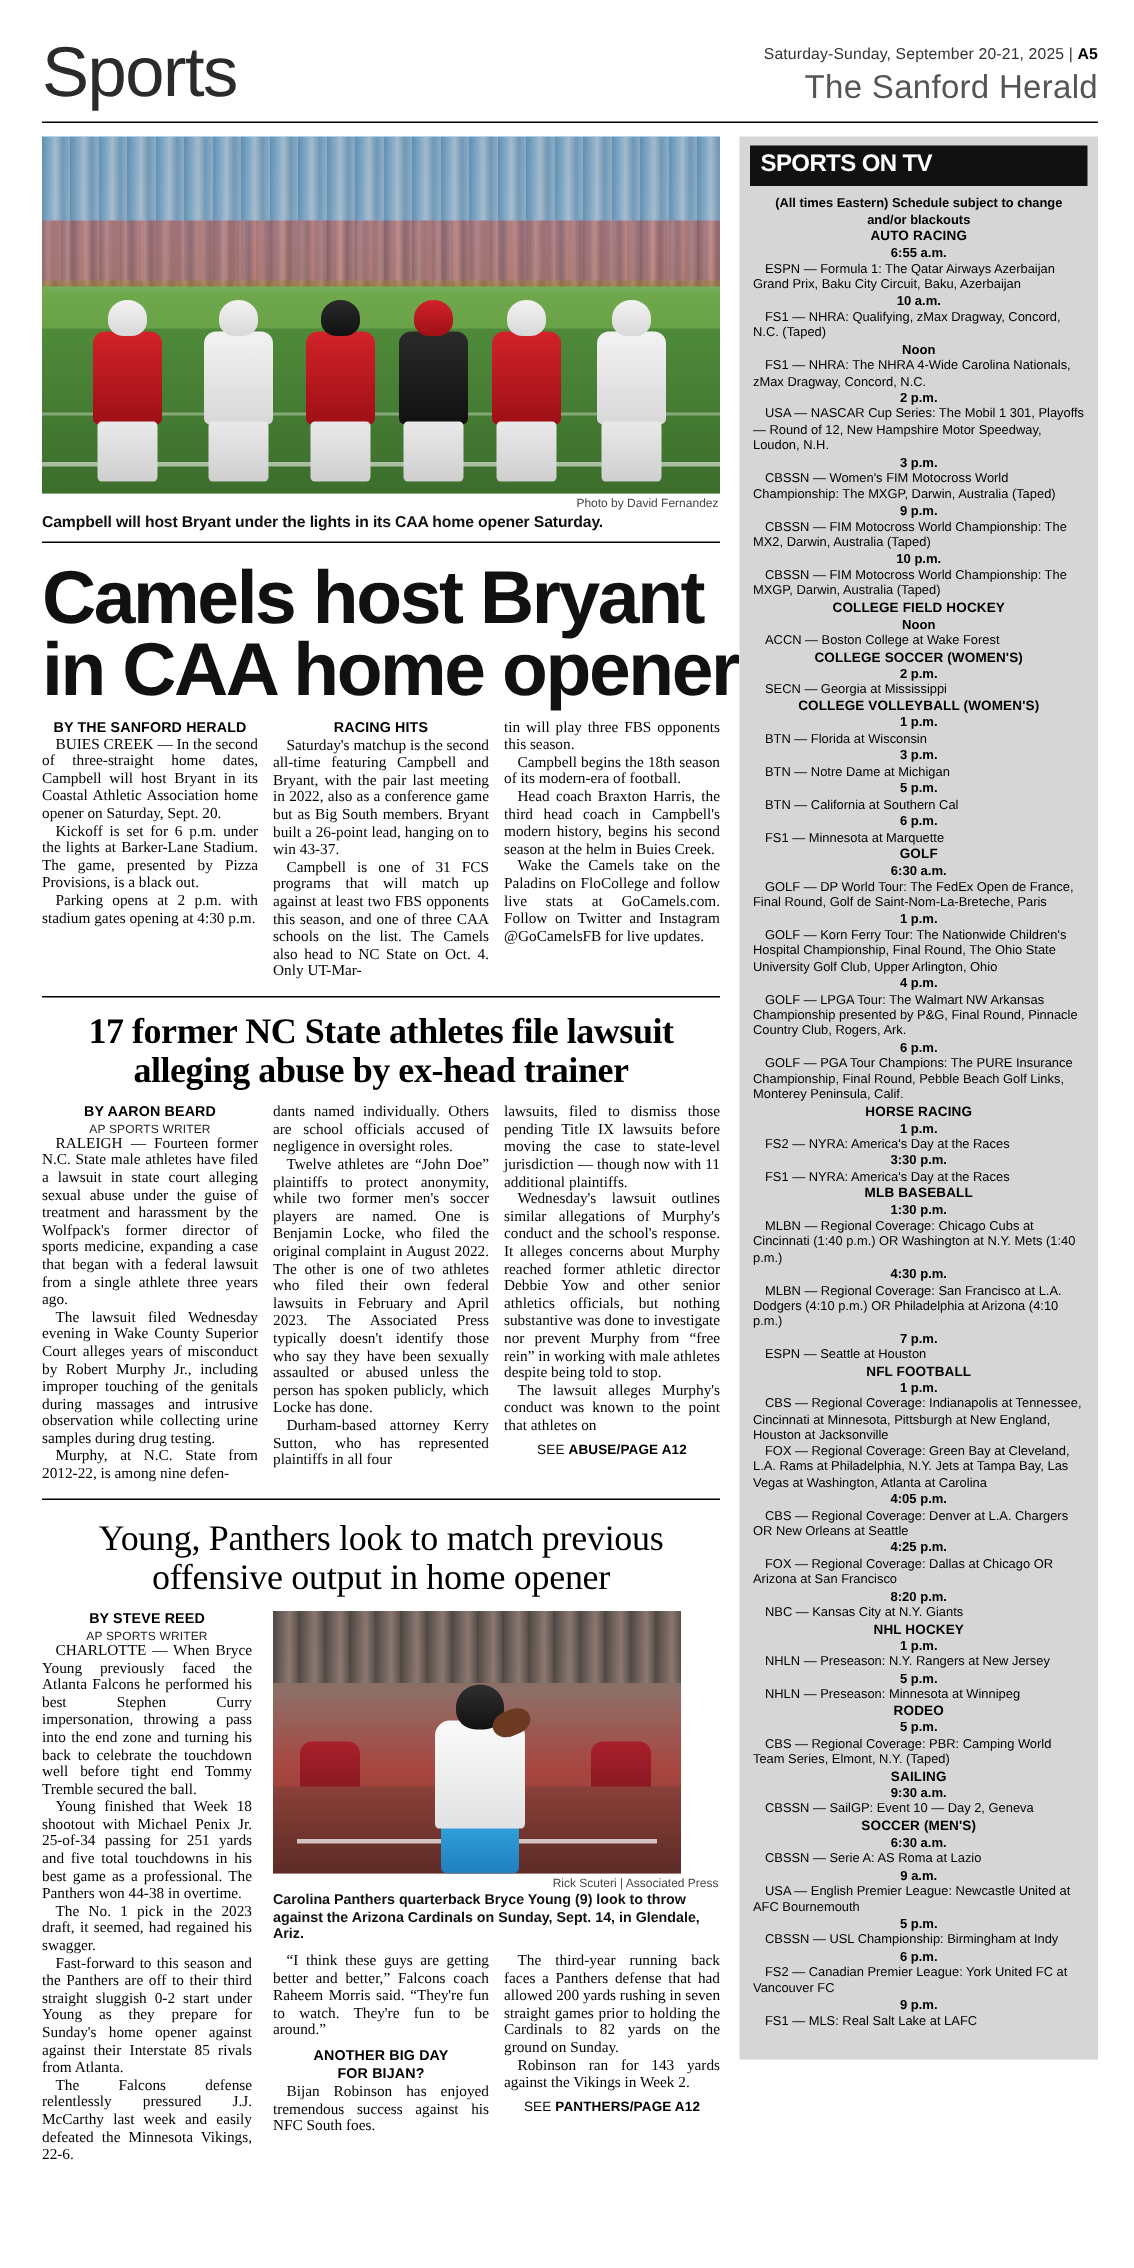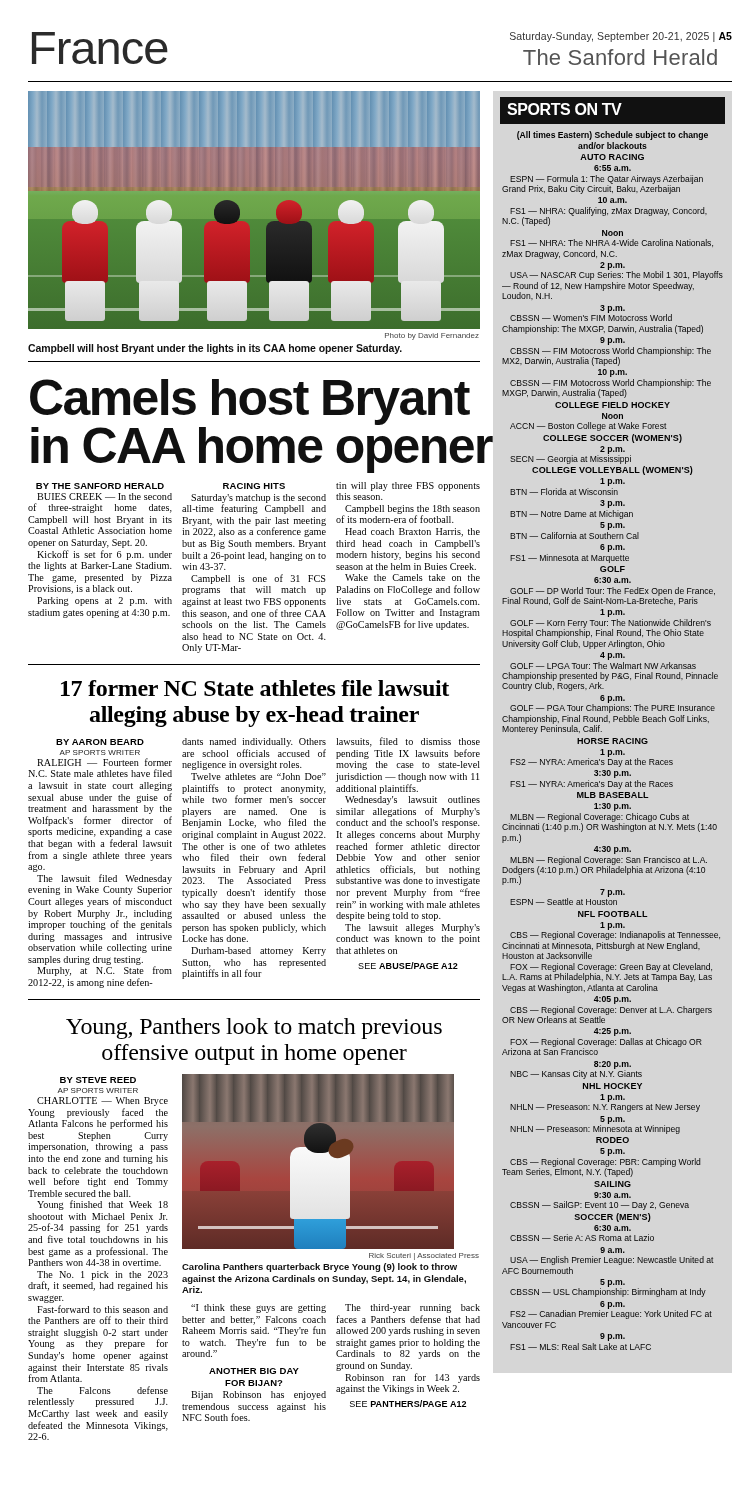--- a/index.html
+++ b/index.html
@@ -131,7 +131,7 @@
 <div class="page">
 
   <div class="masthead">
-    <div class="masthead-left">France</div>
+    <div class="masthead-left">Sports</div>
     <div class="masthead-right">
       <div class="mh-date"><span>Saturday-Sunday, September 20-21, 2025 | </span><b>A5</b></div>
       <div class="mh-paper">The Sanford Herald</div>

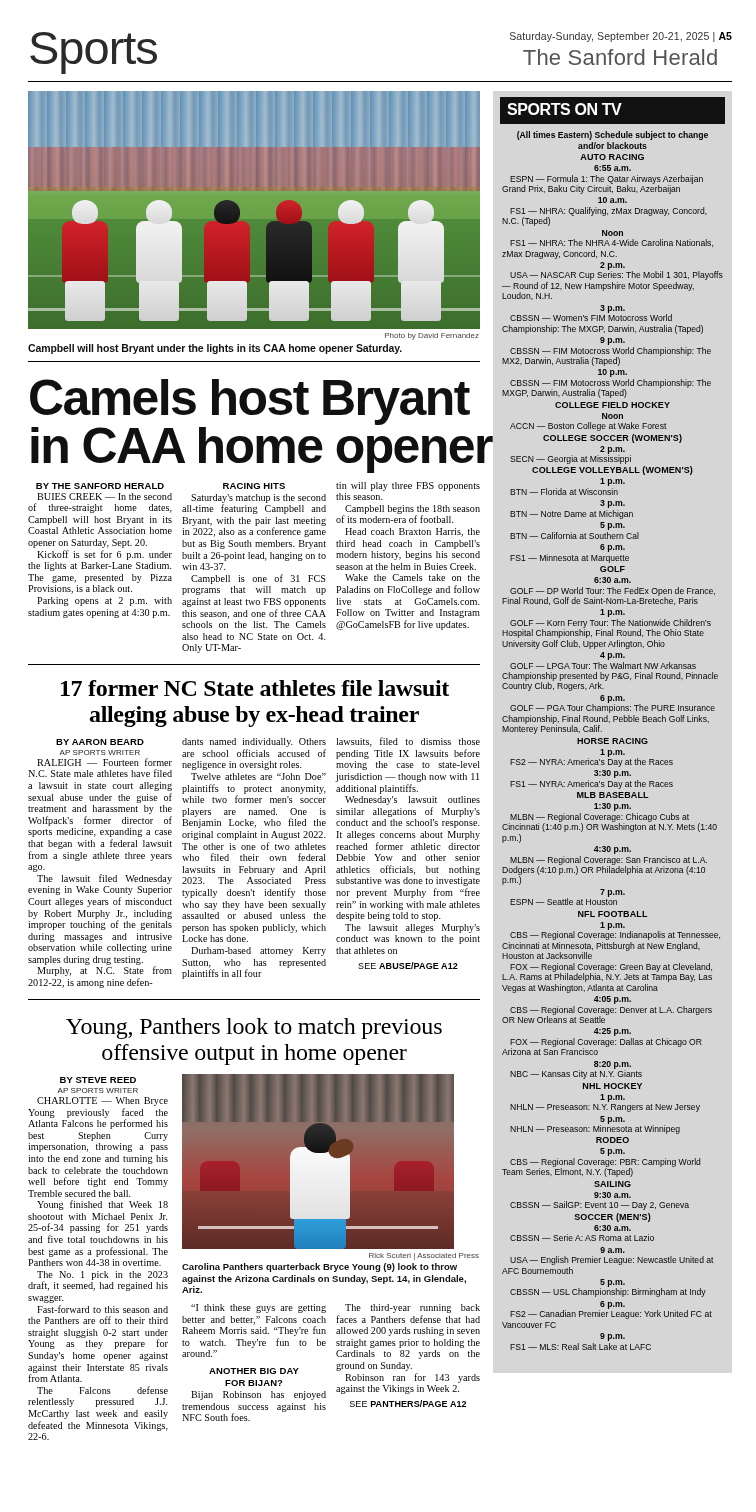--- a/index.html
+++ b/index.html
@@ -21,7 +21,7 @@
              letter-spacing: .1px; margin-bottom: 3px; }
   .mh-date b { font-weight: bold; color: #000; }
   .mh-paper { font-family: "Liberation Sans", sans-serif; font-weight: 300; font-size: 22px;
-              color: #555; letter-spacing: .2px; text-align: center; }
+              color: #555; letter-spacing: .2px; }
   .mh-rule { height: 1px; background: #000; margin: 6px 24px 0 28px; }
 
   

